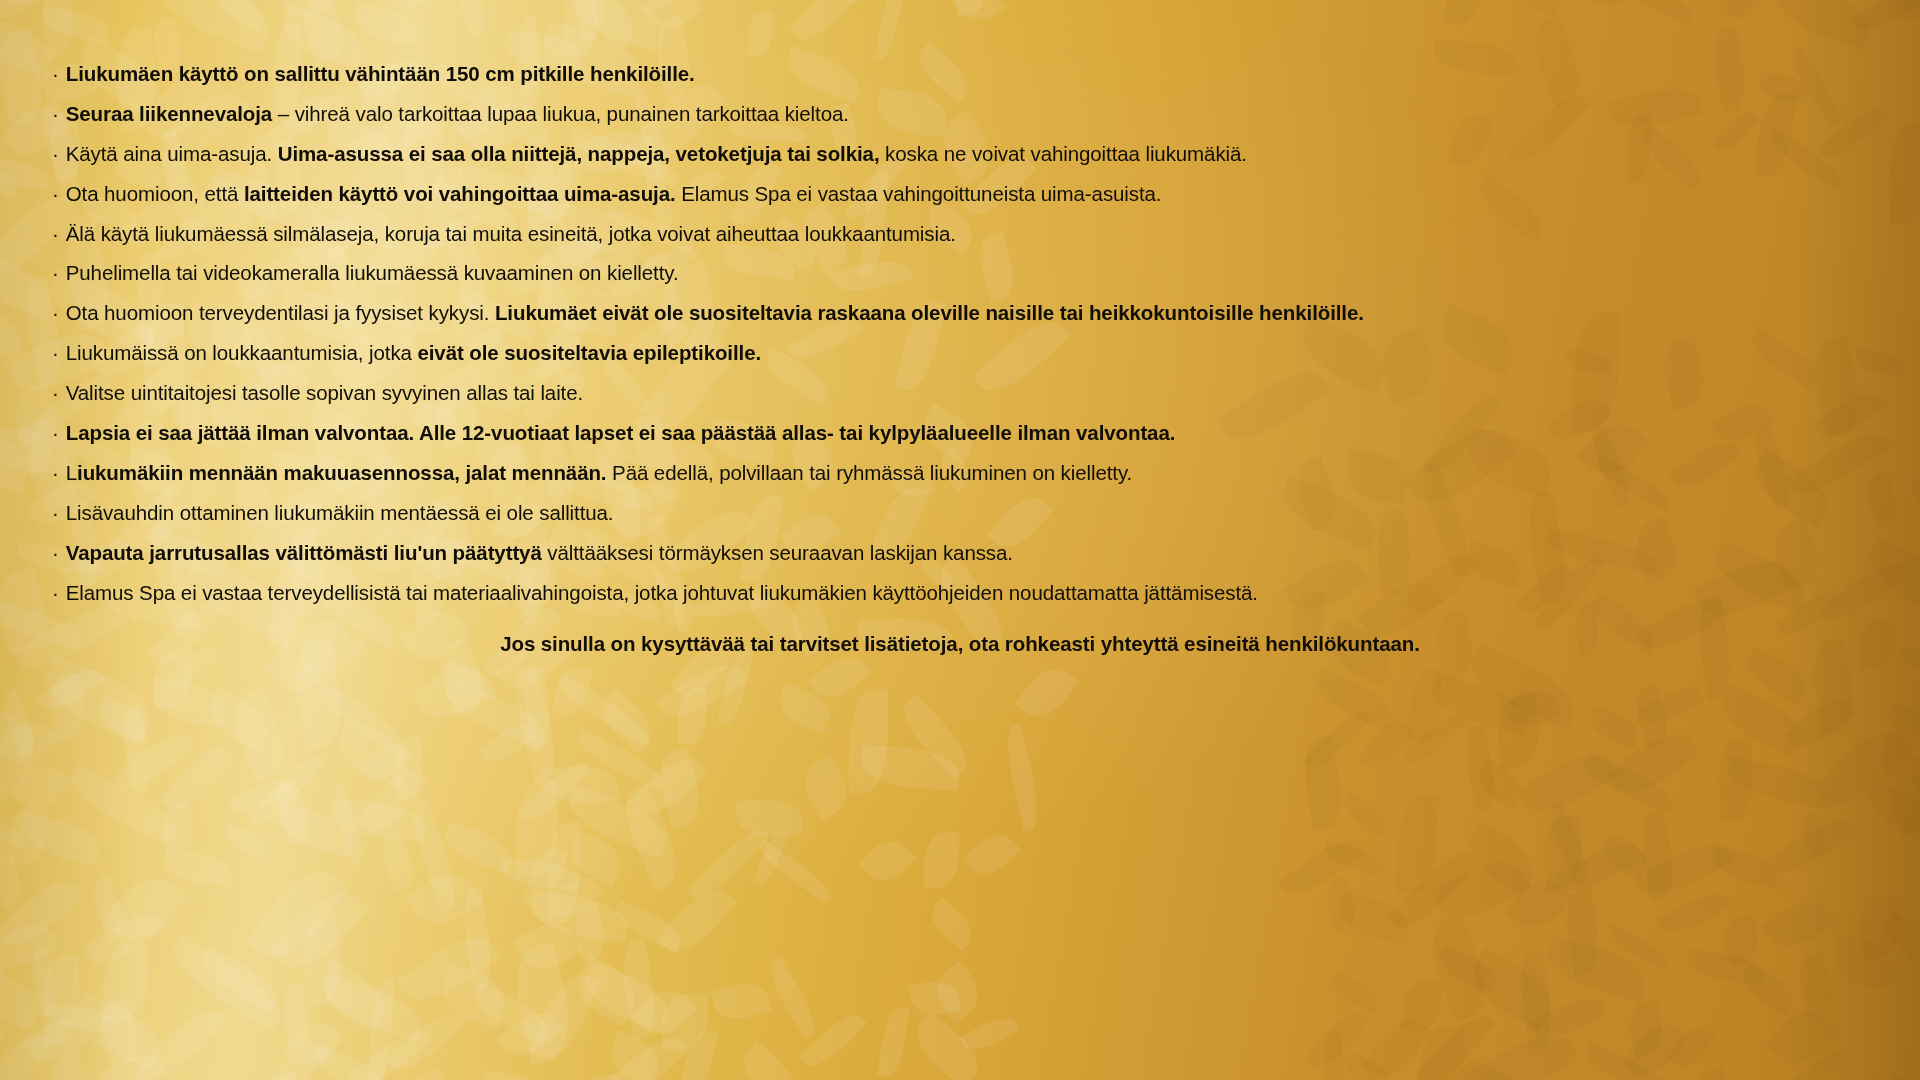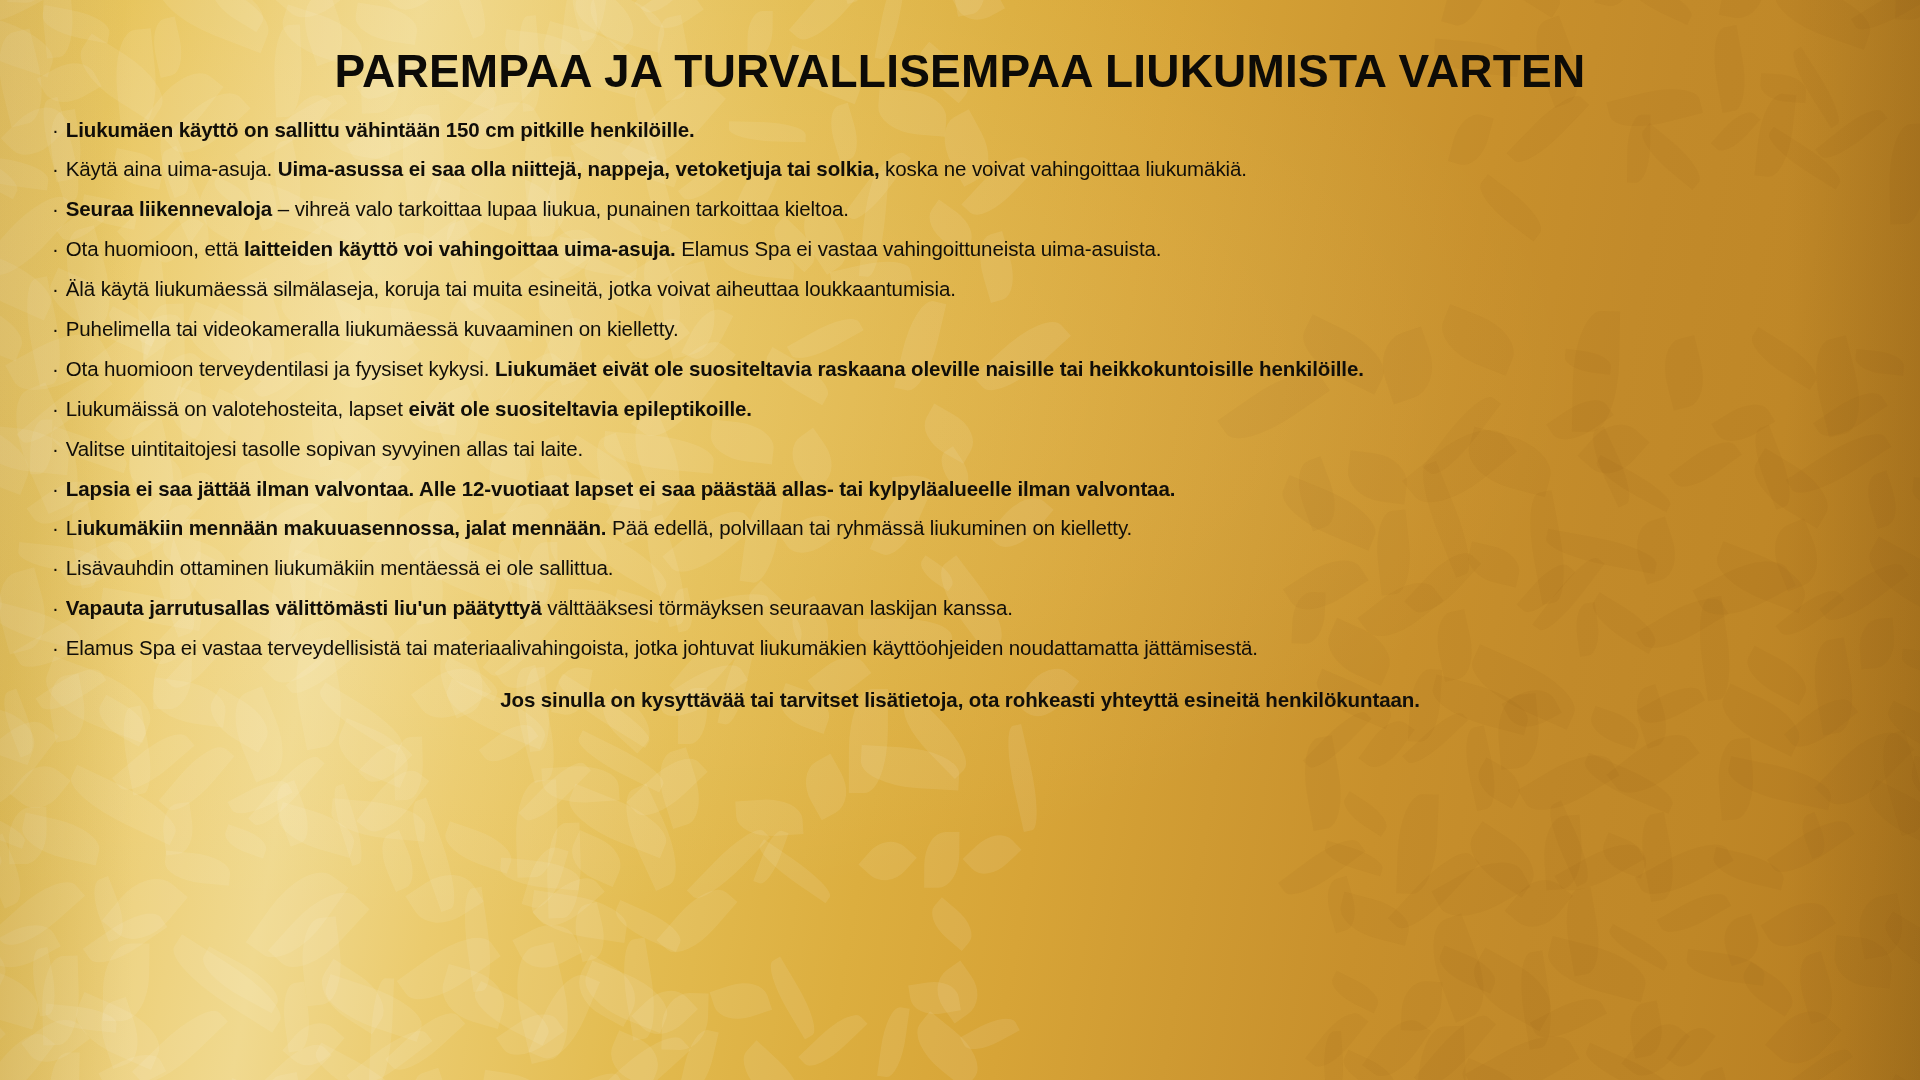--- a/index.html
+++ b/index.html
@@ -659,7 +659,6 @@
   <div class="content">
 
     <div class="title-block">
-      <div class="title2">PAREMPAA JA TURVALLISEMPAA LIUKUMISTA VARTEN</div>
     </div>
 
     <div class="rules" id="rules">

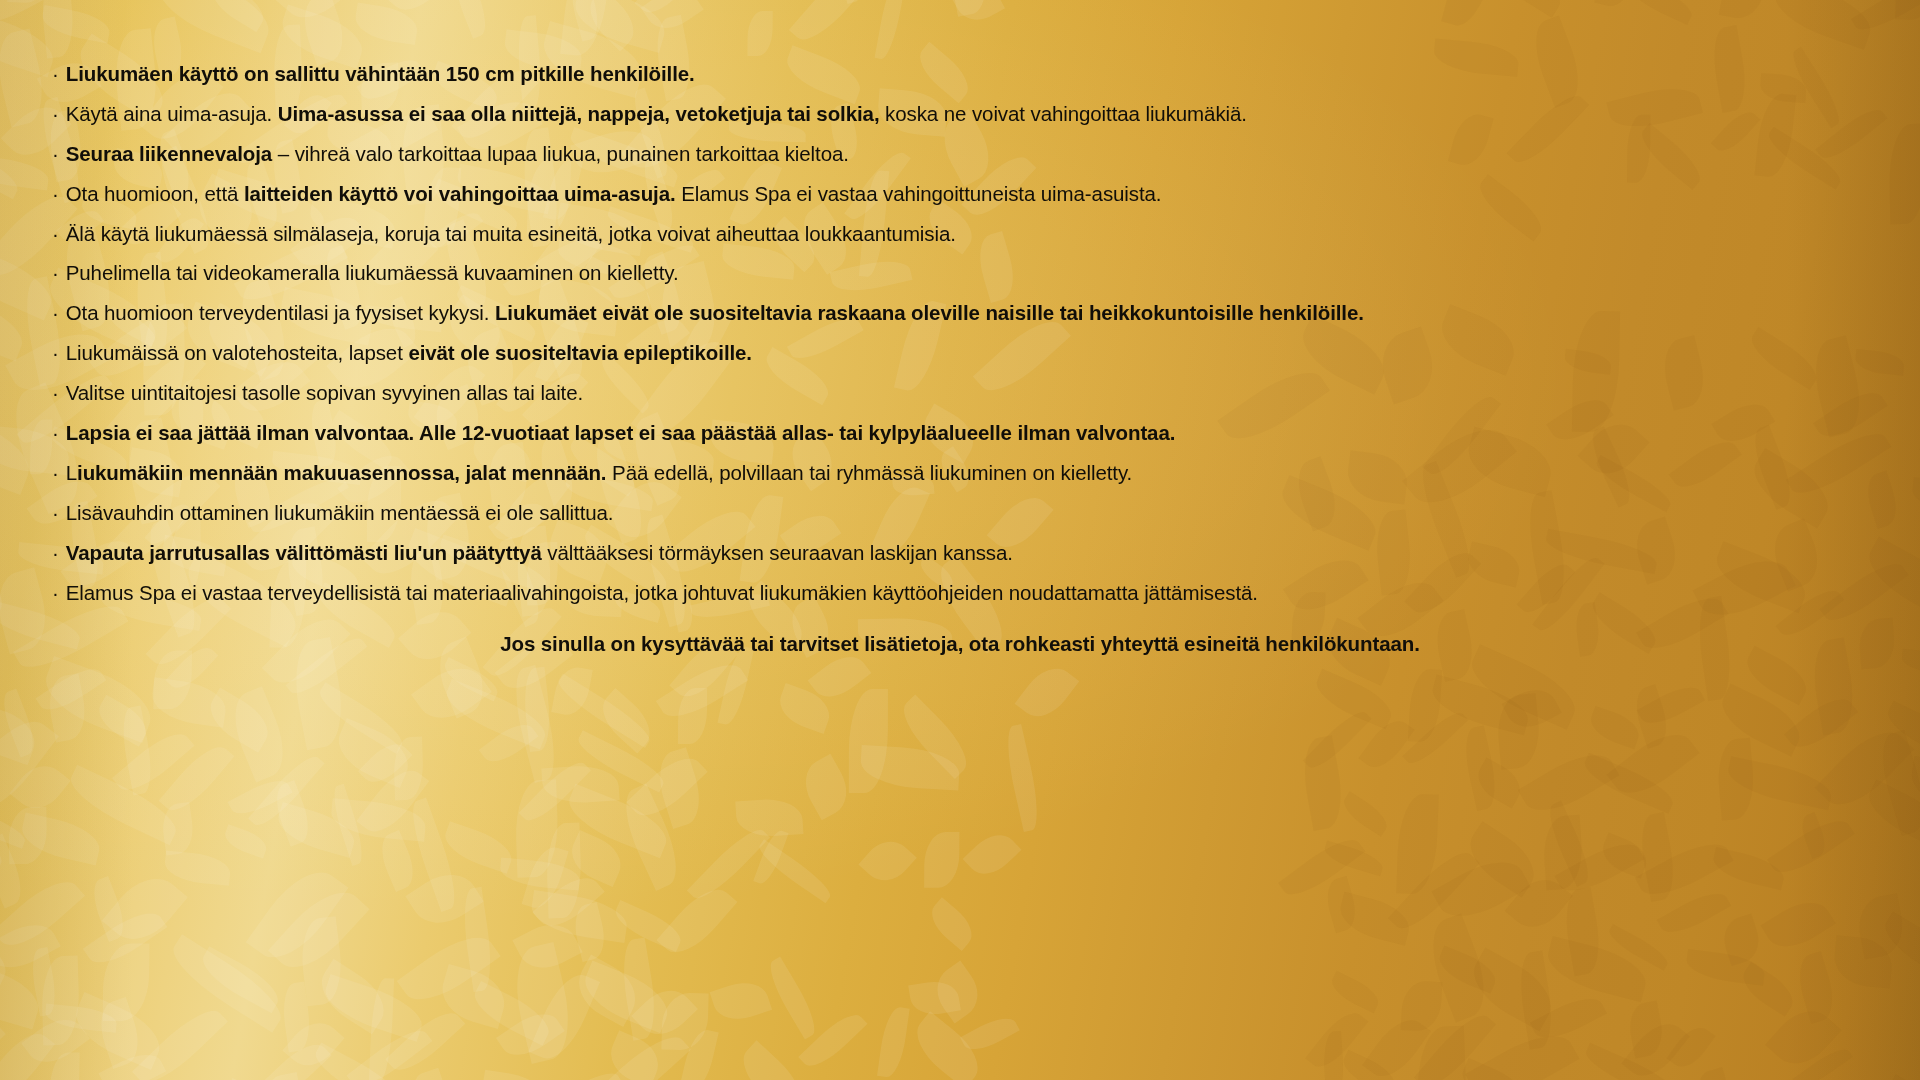--- a/index.html
+++ b/index.html
@@ -663,8 +663,8 @@
 
     <div class="rules" id="rules">
         <div class="rule"><span class="bu">·</span><b>Liukumäen käyttö on sallittu vähintään 150 cm pitkille henkilöille.</b></div>
+        <div class="rule"><span class="bu">·</span><b>Seuraa liikennevaloja</b><span class="rg"> – vihreä valo tarkoittaa lupaa liukua, punainen tarkoittaa kieltoa.</span></div>
         <div class="rule"><span class="bu">·</span><span class="rg">Käytä aina uima-asuja. </span><b>Uima-asussa ei saa olla niittejä, nappeja, vetoketjuja tai solkia,</b><span class="rg"> koska ne voivat vahingoittaa liukumäkiä.</span></div>
-        <div class="rule"><span class="bu">·</span><b>Seuraa liikennevaloja</b><span class="rg"> – vihreä valo tarkoittaa lupaa liukua, punainen tarkoittaa kieltoa.</span></div>
         <div class="rule"><span class="bu">·</span><span class="rg">Ota huomioon, että </span><b>laitteiden käyttö voi vahingoittaa uima-asuja.</b><span class="rg"> Elamus Spa ei vastaa vahingoittuneista uima-asuista.</span></div>
         <div class="rule"><span class="bu">·</span><span class="rg">Älä käytä liukumäessä silmälaseja, koruja tai muita esineitä, jotka voivat aiheuttaa loukkaantumisia.</span></div>
         <div class="rule"><span class="bu">·</span><span class="rg">Puhelimella tai videokameralla liukumäessä kuvaaminen on kielletty.</span></div>

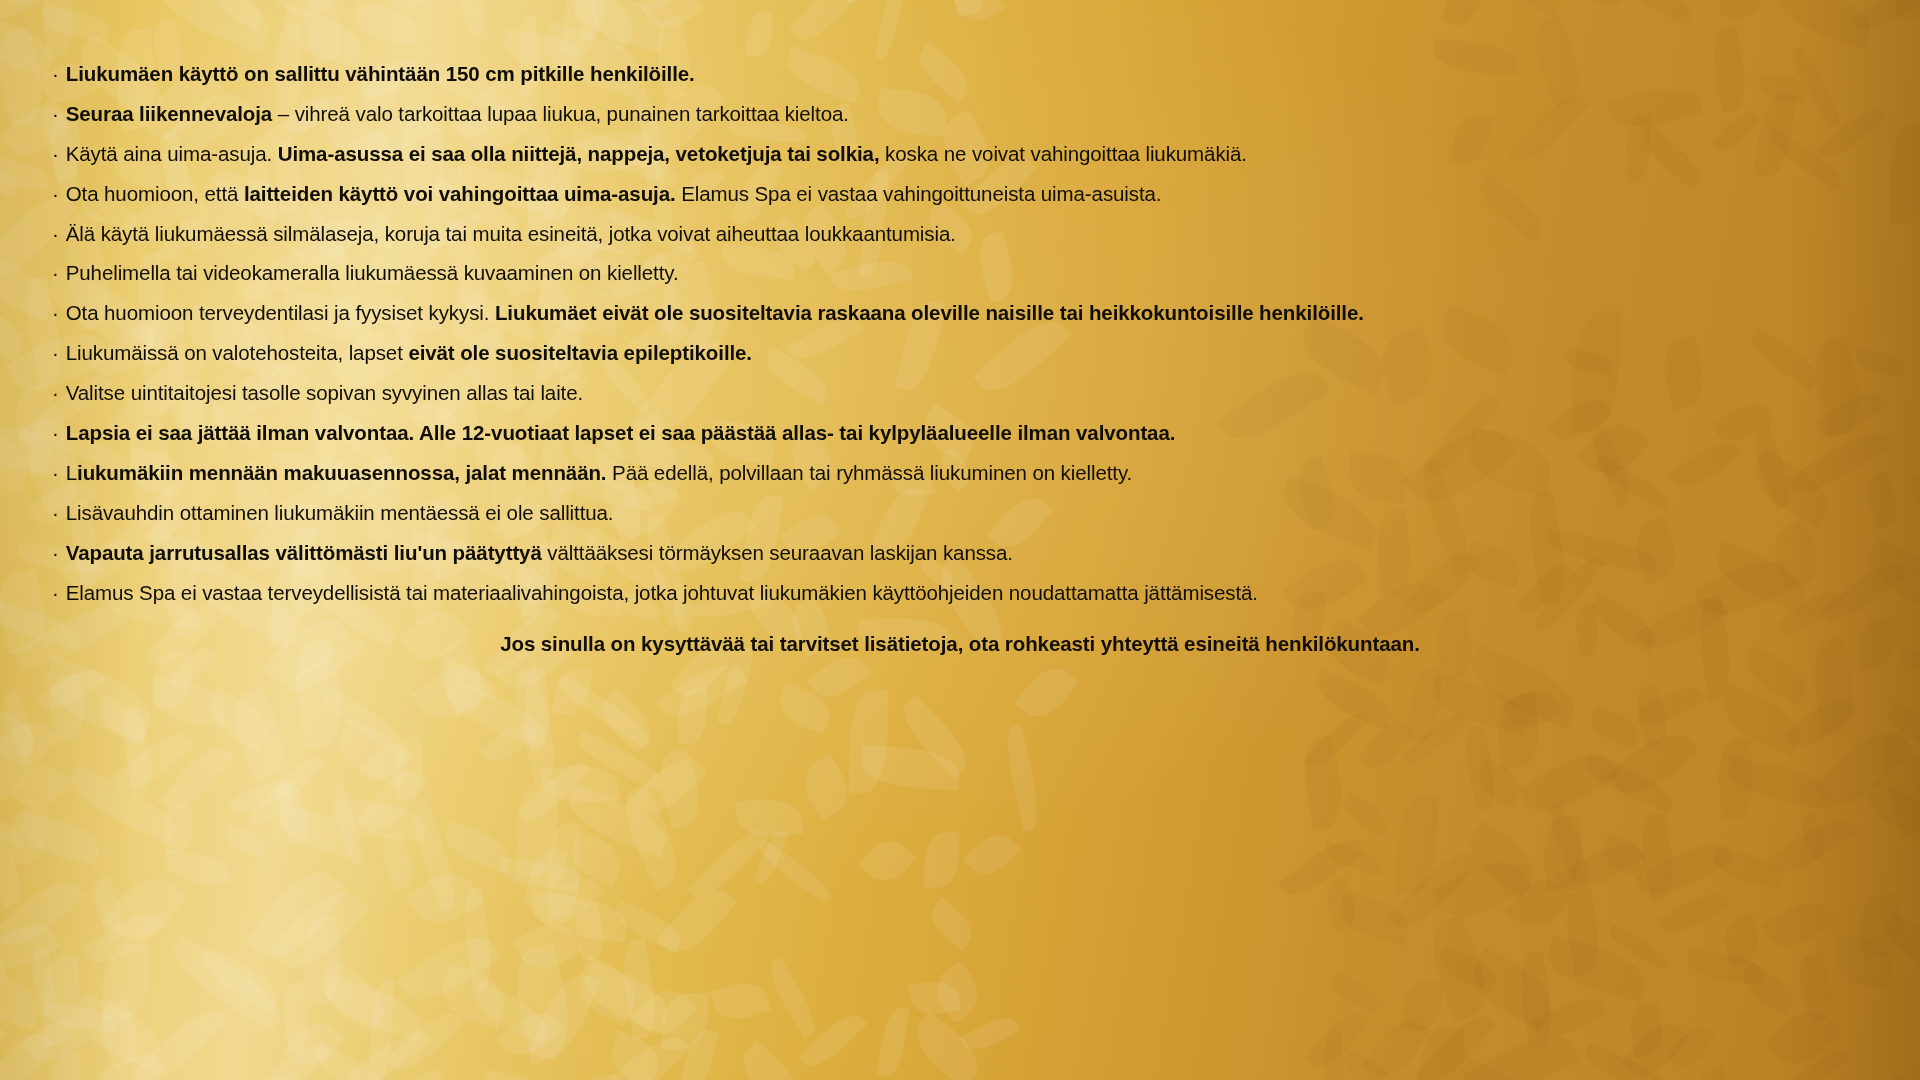--- a/index.html
+++ b/index.html
@@ -669,7 +669,7 @@
         <div class="rule"><span class="bu">·</span><span class="rg">Älä käytä liukumäessä silmälaseja, koruja tai muita esineitä, jotka voivat aiheuttaa loukkaantumisia.</span></div>
         <div class="rule"><span class="bu">·</span><span class="rg">Puhelimella tai videokameralla liukumäessä kuvaaminen on kielletty.</span></div>
         <div class="rule"><span class="bu">·</span><span class="rg">Ota huomioon terveydentilasi ja fyysiset kykysi. </span><b>Liukumäet eivät ole suositeltavia raskaana oleville naisille tai heikkokuntoisille henkilöille.</b></div>
-        <div class="rule"><span class="bu">·</span><span class="rg">Liukumäissä on valotehosteita, lapset </span><b>eivät ole suositeltavia epileptikoille.</b></div>
+        <div class="rule"><span class="bu">·</span><span class="rg">Liukumäissä on loukkaantumisia, jotka </span><b>eivät ole suositeltavia epileptikoille.</b></div>
         <div class="rule"><span class="bu">·</span><span class="rg">Valitse uintitaitojesi tasolle sopivan syvyinen allas tai laite.</span></div>
         <div class="rule"><span class="bu">·</span><b>Lapsia ei saa jättää ilman valvontaa. Alle 12-vuotiaat lapset ei saa päästää allas- tai kylpyläalueelle ilman valvontaa.</b></div>
         <div class="rule"><span class="bu">·</span><span class="rg">L</span><b>iukumäkiin mennään makuuasennossa, jalat mennään.</b><span class="rg"> Pää edellä, polvillaan tai ryhmässä liukuminen on kielletty.</span></div>

